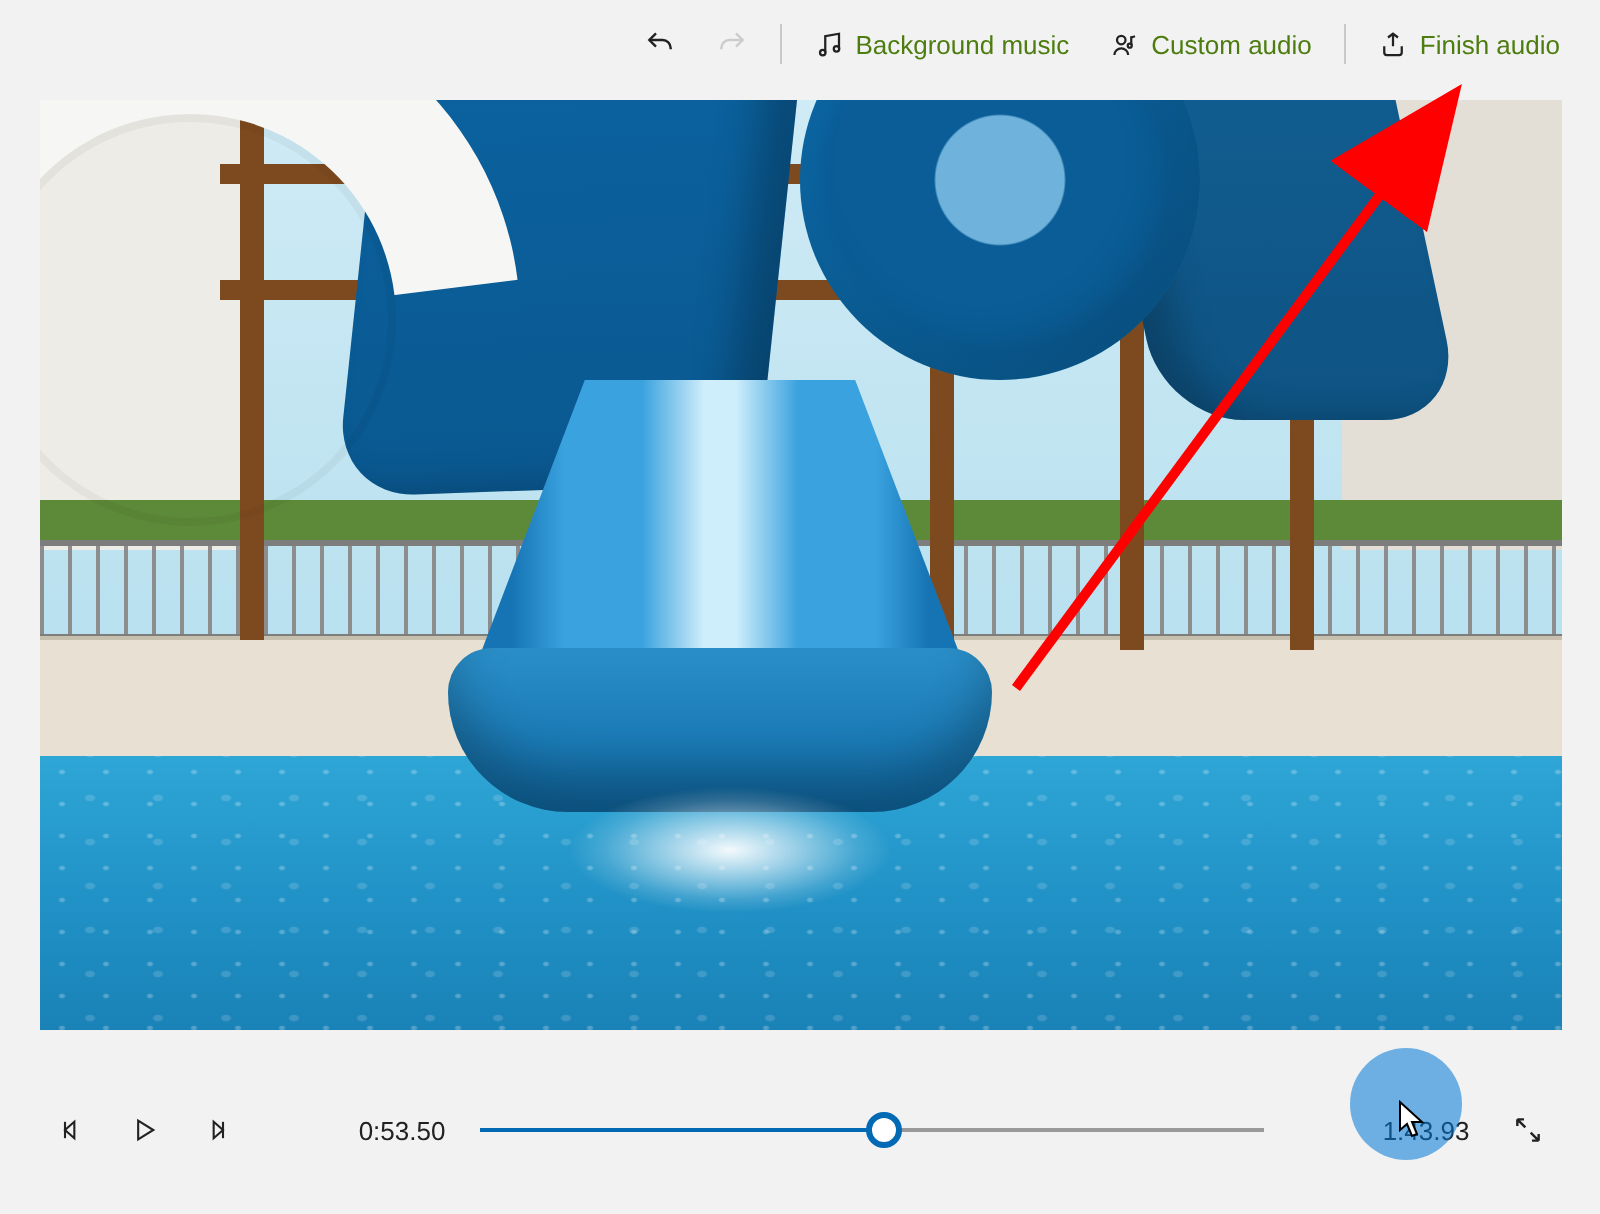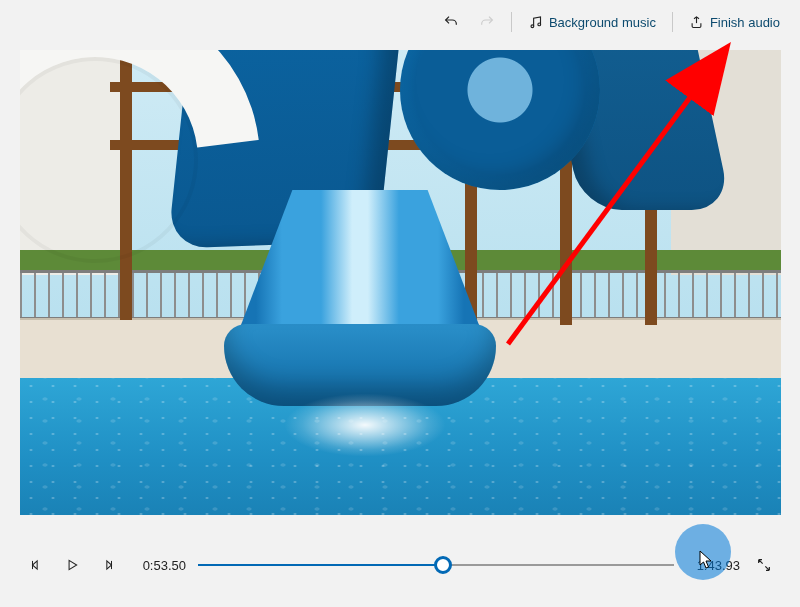--- a/index.html
+++ b/index.html
@@ -28,7 +28,7 @@
     gap: 6px;
     padding: 6px 10px;
     cursor: pointer;
-    color: #0c4a6e;
+    color: #4d7c0f;
     border-radius: 2px;
     justify-content: flex-end;
   }

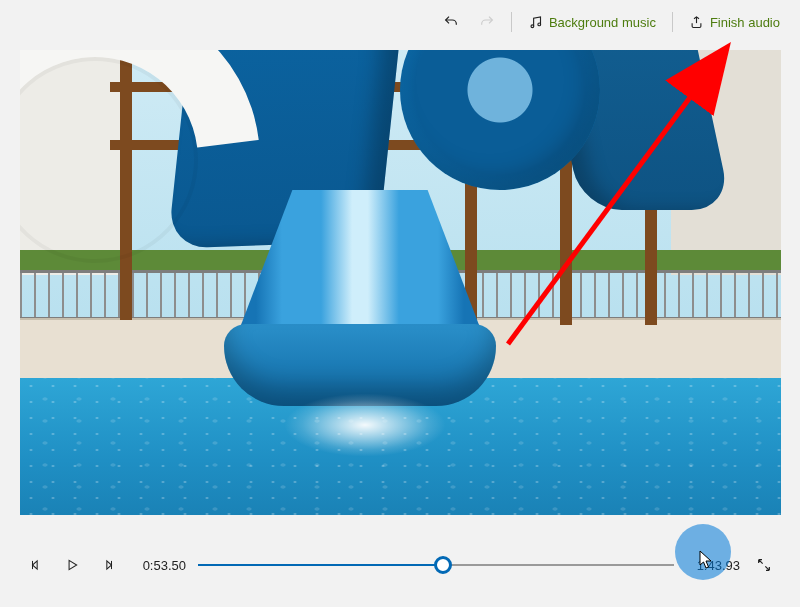--- a/index.html
+++ b/index.html
@@ -197,6 +197,16 @@
       </svg>
     <span>Background music</span>
   </div>
+  <div class="tb-btn">
+    <svg width="15" height="15" viewBox="0 0 24 24" fill="none" stroke="#222" stroke-width="1.8">
+        <circle cx="9" cy="8" r="3.4"></circle>
+        <path d="M3.5 20c0-3 2.6-5.3 5.5-5.3S14.5 17 14.5 20"></path>
+        <path d="M17 5v7"></path>
+        <path d="M20 5l-3 1"></path>
+        <circle cx="15.8" cy="12.5" r="1.6"></circle>
+      </svg>
+    <span>Custom audio</span>
+  </div>
   <div class="tb-sep"></div>
   <div class="tb-btn">
     <svg width="15" height="15" viewBox="0 0 24 24" fill="none" stroke="#222" stroke-width="1.8">

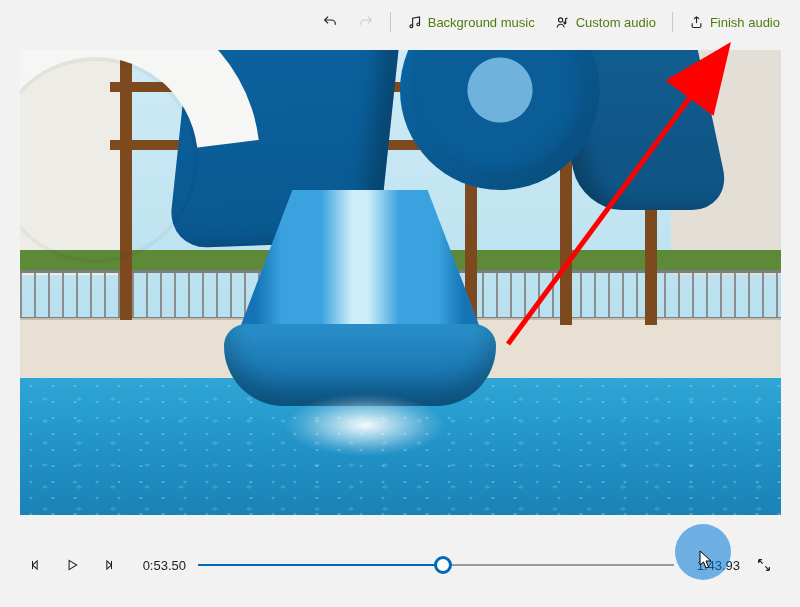--- a/index.html
+++ b/index.html
@@ -68,7 +68,7 @@
     cursor: pointer;
     color: #222;
   }
-  .time { font-size: 13px; color: #222; min-width: 54px; text-align: right;}
+  .time { font-size: 13px; color: #222; min-width: 54px; text-align: center; margin-left: 42px;}
   .seek {
     flex: 1;
     position: relative;

